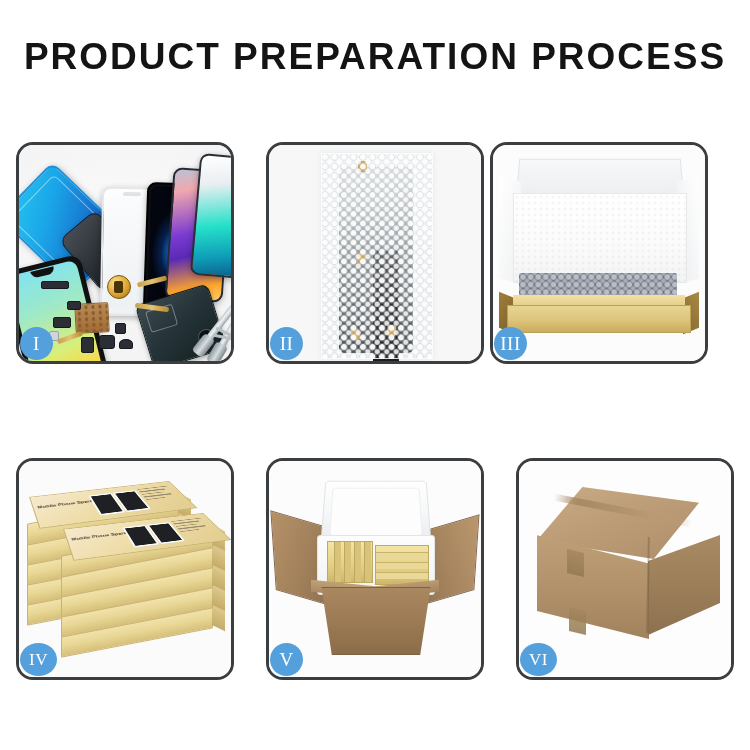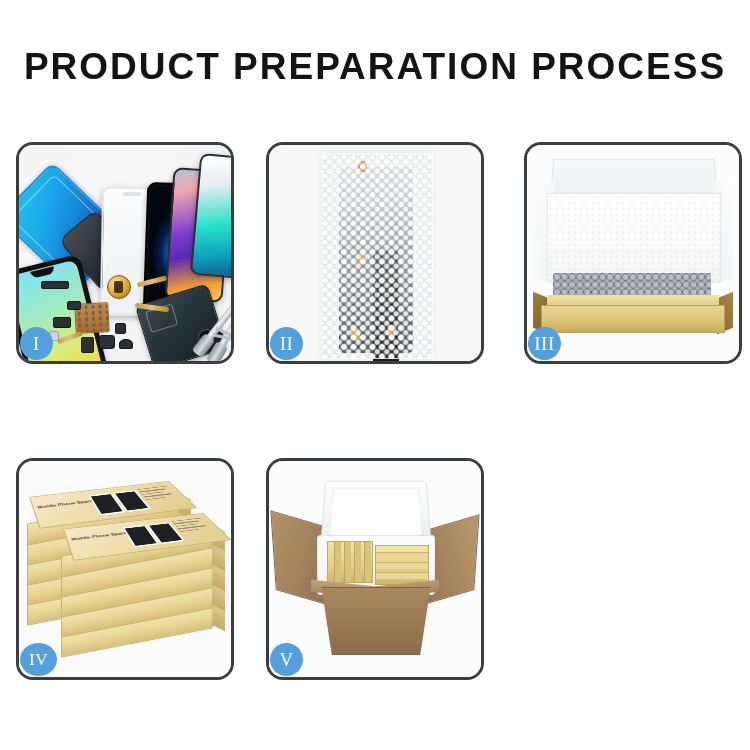--- a/index.html
+++ b/index.html
@@ -12,7 +12,7 @@
   #page{position:relative;width:750px;height:750px;}
 
   
-  .header{position:absolute;left:0;top:48px;width:750px;text-align:center;}
+  .header{position:absolute;left:0;top:38px;width:750px;text-align:center;}
   .title{
     font-size:37px;font-weight:700;letter-spacing:2.0px;
     color:#141414;line-height:1.0;white-space:nowrap;

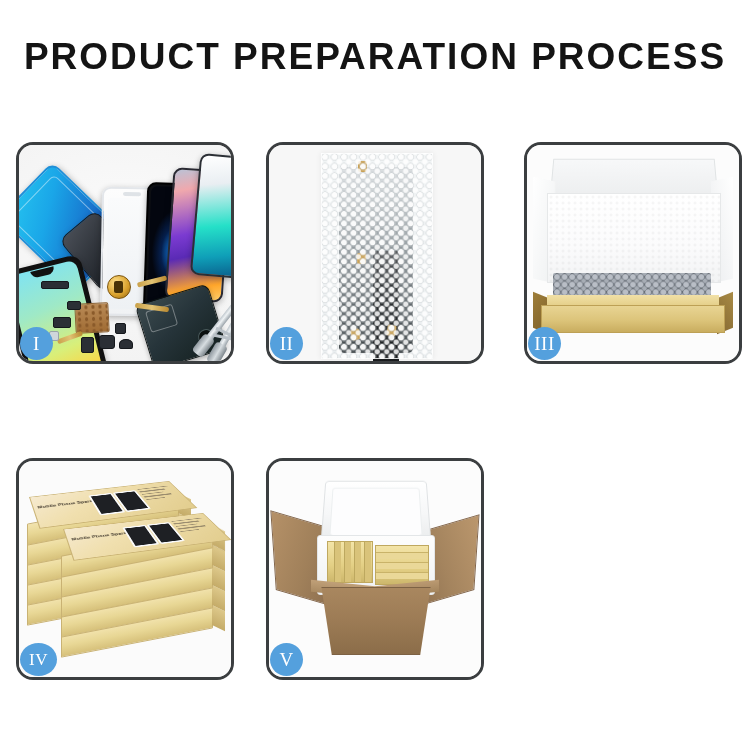--- a/index.html
+++ b/index.html
@@ -32,7 +32,7 @@
     background:#f4f4f4;
     overflow:hidden;
   }
-  .c1{left:0;top:0;}   .c2{left:250px;top:0;}   .c3{left:508px;top:0;}
+  .c1{left:0;top:0;}   .c2{left:250px;top:0;}   .c3{left:474px;top:0;}
   .c4{left:0;top:316px;} .c5{left:250px;top:316px;} .c6{left:500px;top:316px;}
 
   .scene{position:absolute;inset:0;}

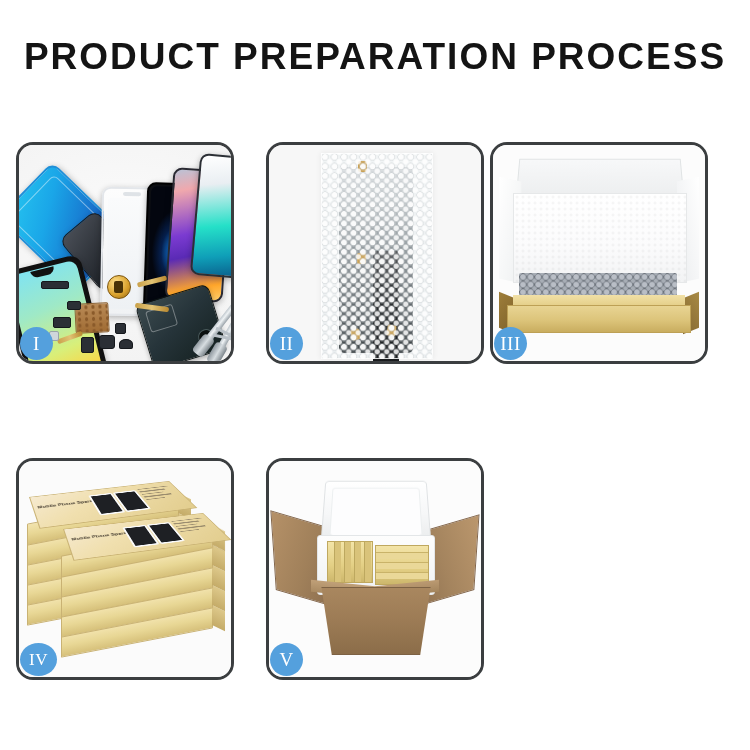--- a/index.html
+++ b/index.html
@@ -462,6 +462,19 @@
       <div class="badge">V</div>
     </div>
 
+    <div class="card c6">
+      <div class="scene">
+        <div class="p6bg"></div>
+        <div class="c-top"></div>
+        <div class="c-tape"></div>
+        <div class="c-left"></div>
+        <div class="c-right"></div>
+        <div class="c-seam"></div>
+        <div class="c-tab tb1"></div>
+        <div class="c-tab tb2"></div>
+      </div>
+      <div class="badge wide">VI</div>
+    </div>
 
   </div>
 </div>

